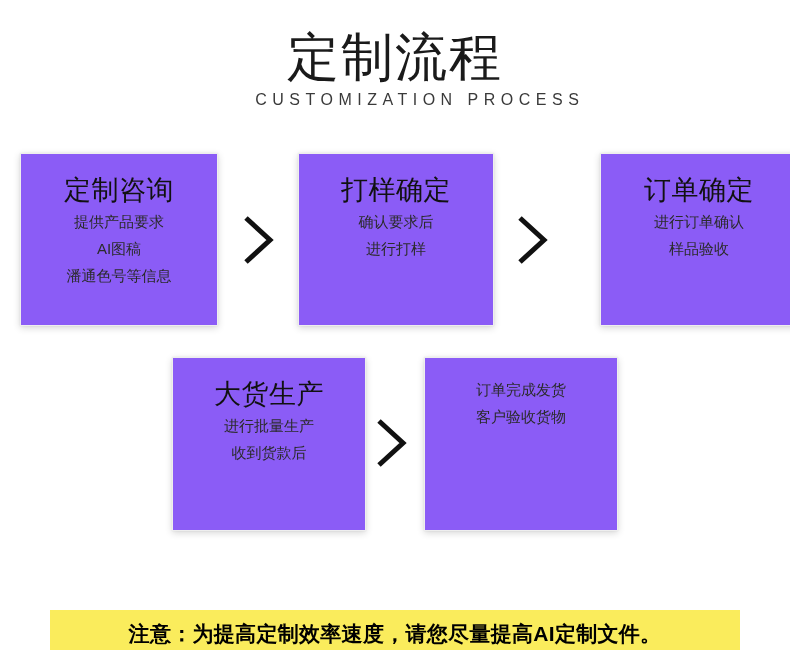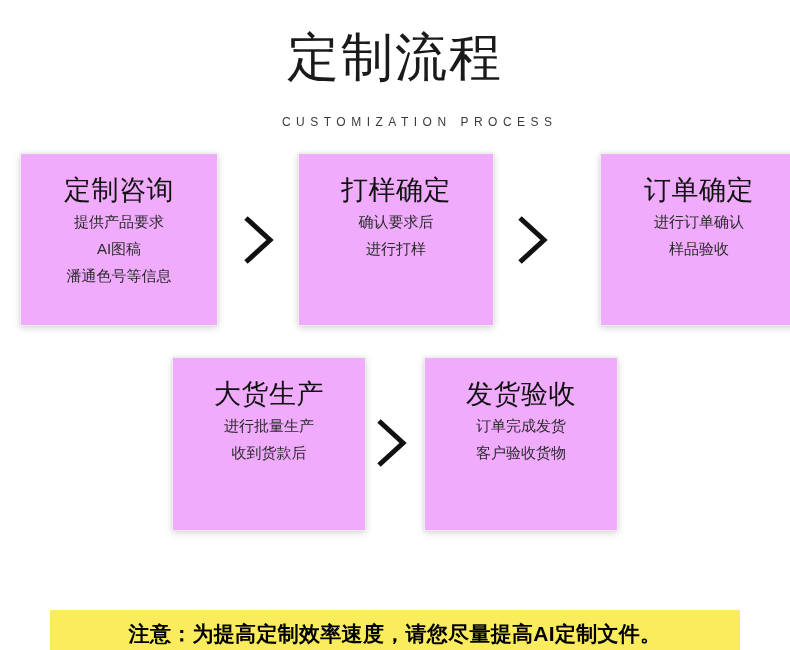--- a/index.html
+++ b/index.html
@@ -40,8 +40,8 @@
   }
 
   .sub-title {
-    margin-top: 26px;
-    font-size: 12px;
+    margin-top: 4px;
+    font-size: 16px;
     line-height: 20px;
     font-weight: 400;
     color: #3a3a3a;

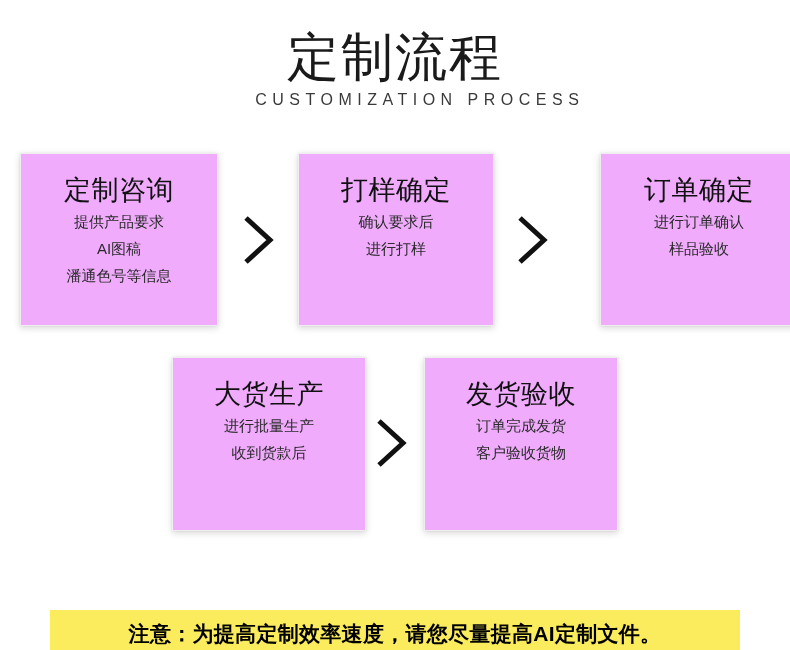--- a/index.html
+++ b/index.html
@@ -54,7 +54,7 @@
   
   .card {
     position: absolute;
-    background: #f0abfc;
+    background: #8b5cf6;
     border: 1px solid #eeeeee;
     box-shadow: 0 2px 7px rgba(0,0,0,0.16), 0 0 2px rgba(0,0,0,0.07);
     padding-top: 18px;

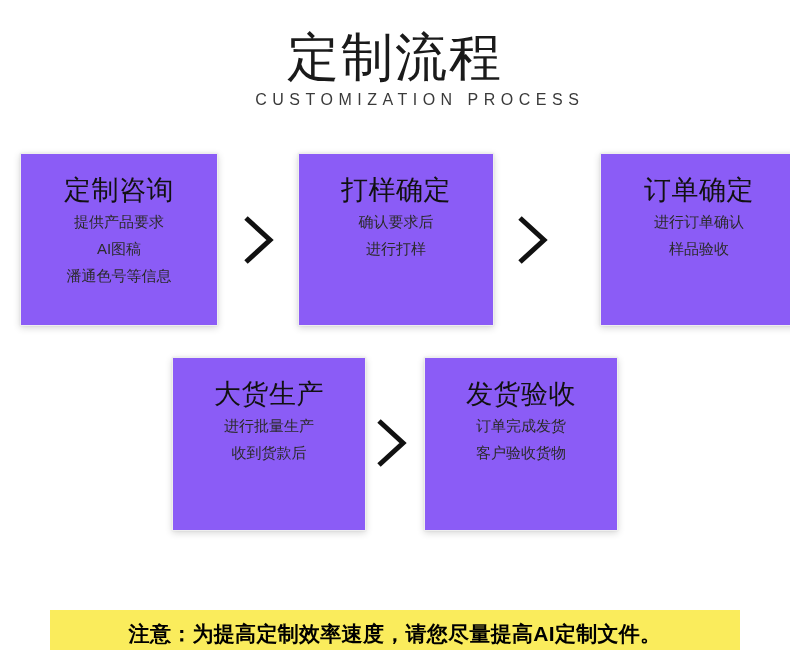--- a/index.html
+++ b/index.html
@@ -187,7 +187,6 @@
   </div>
 
   <div class="card card-5">
-    <div class="card-title">发货验收</div>
     <div class="card-lines">
       <div class="card-line">订单完成发货</div>
       <div class="card-line">客户验收货物</div>

